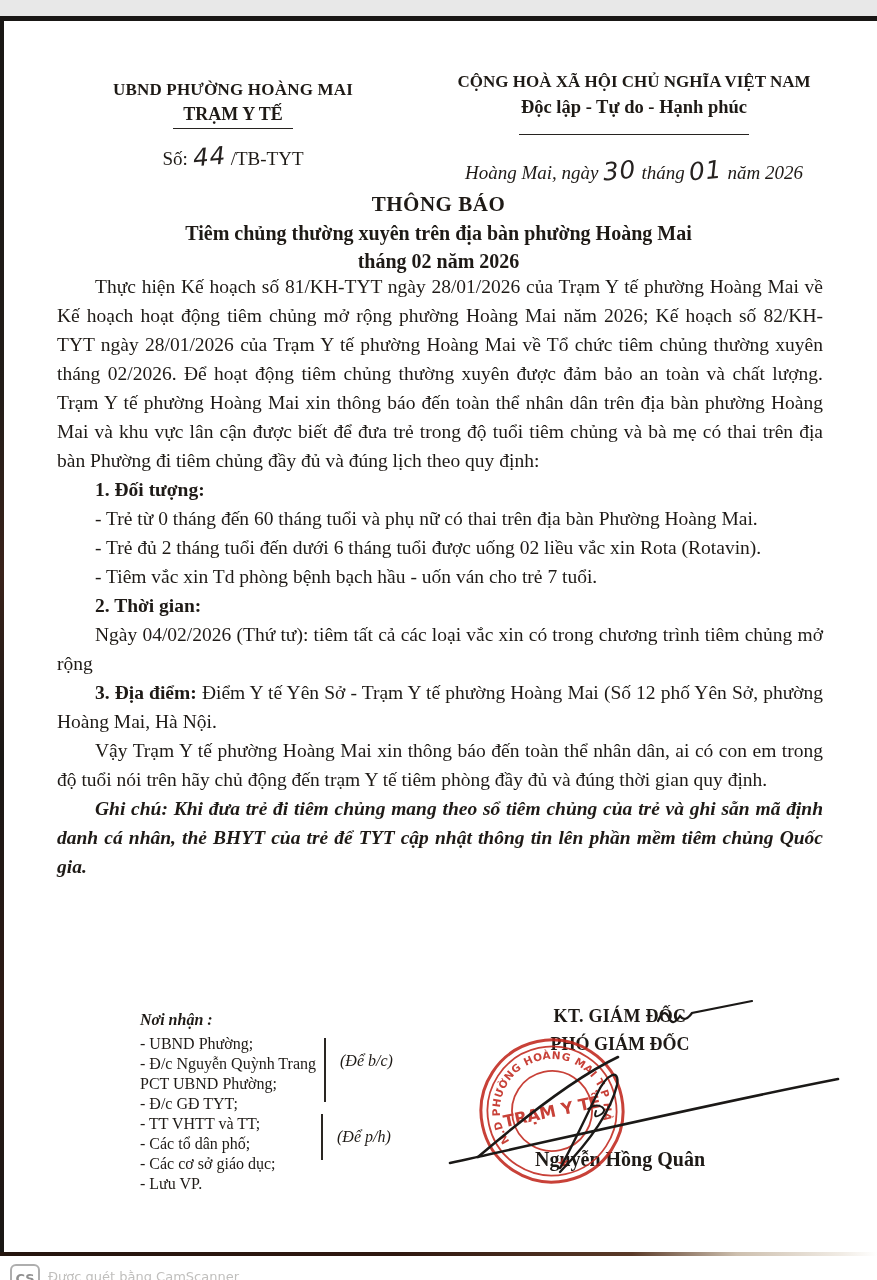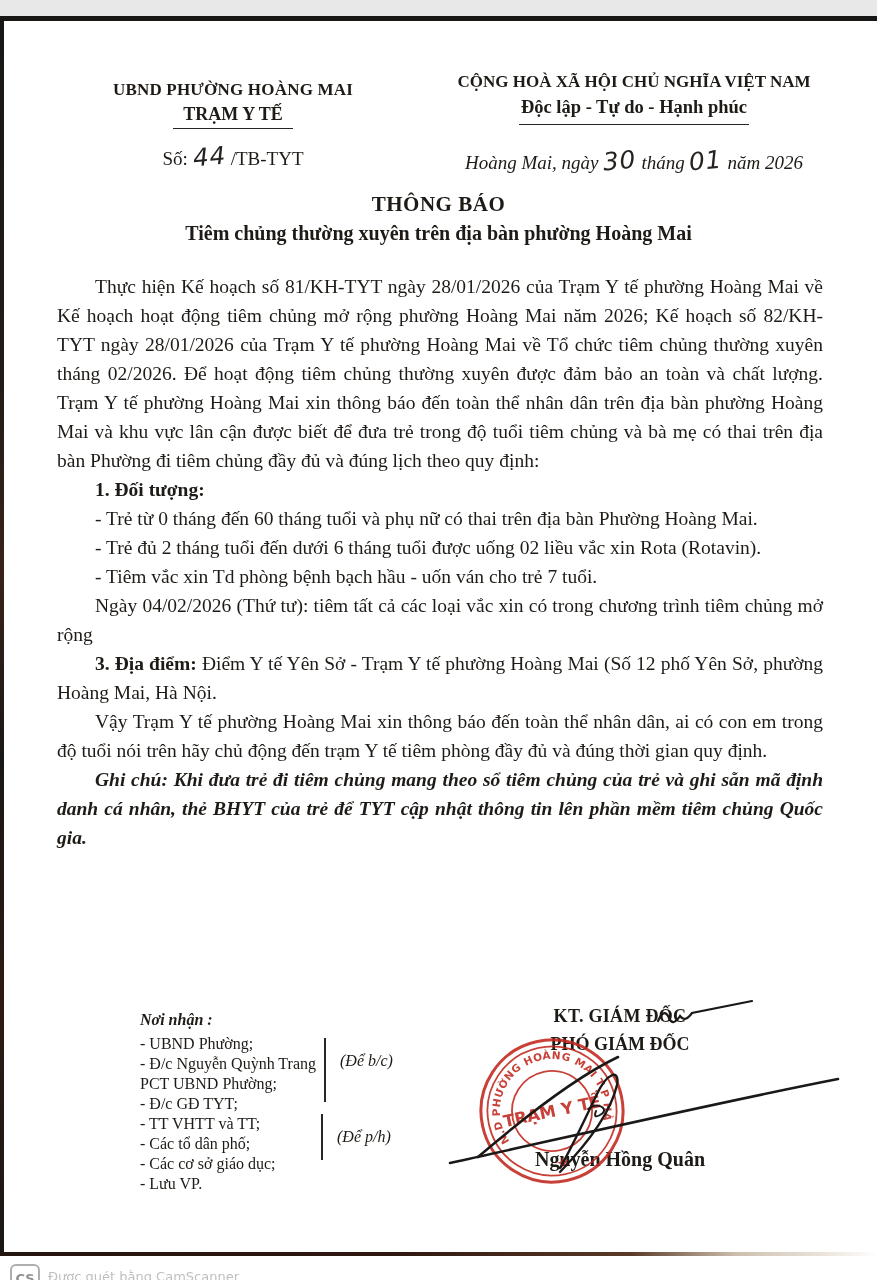--- a/index.html
+++ b/index.html
@@ -30,7 +30,7 @@
   .hdr-right{position:absolute;left:408px;top:56px;width:452px;text-align:center;}
   .hdr-right .l1{font-size:17px;font-weight:bold;}
   .hdr-right .l2{margin-top:5px;font-size:18.5px;font-weight:bold;}
-  .hdr-right .l2 span{display:inline-block;border-bottom:1.6px solid #272320;padding:0 2px 6px;}
+  .hdr-right .l2 span{display:inline-block;border-bottom:1.6px solid #272320;padding:0 2px 16px;}
   .hdr-right .date{margin-top:24px;font-size:19px;font-style:italic;}
 
   .handwrite{font-family:"DejaVu Sans",sans-serif;font-style:italic;display:inline-block;

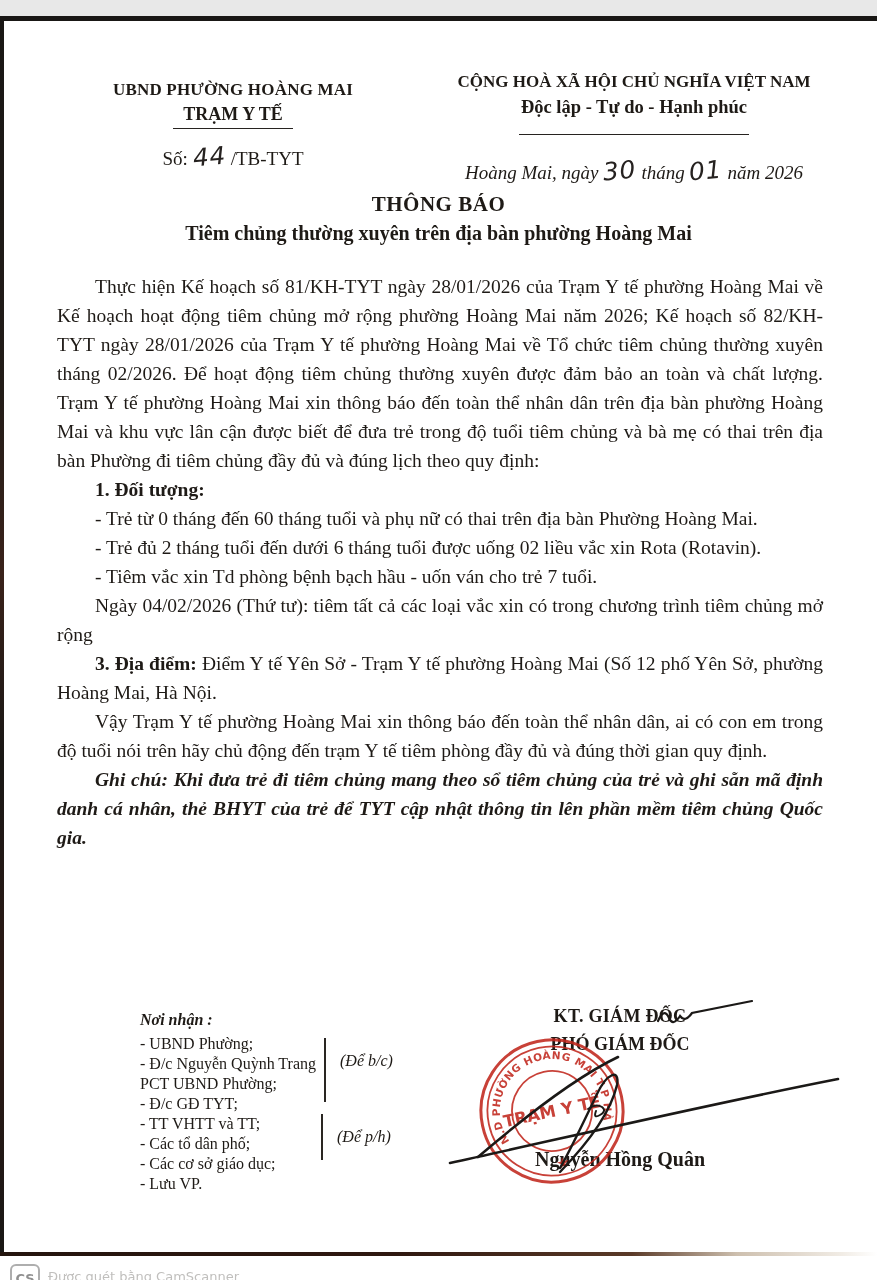--- a/index.html
+++ b/index.html
@@ -103,6 +103,7 @@
   <div class="title">
     <div class="t1">THÔNG BÁO</div>
     <div class="t2">Tiêm chủng thường xuyên trên địa bàn phường Hoàng Mai</div>
+    <div class="t3">tháng 02 năm 2026</div>
   </div>
 
   <div class="body">

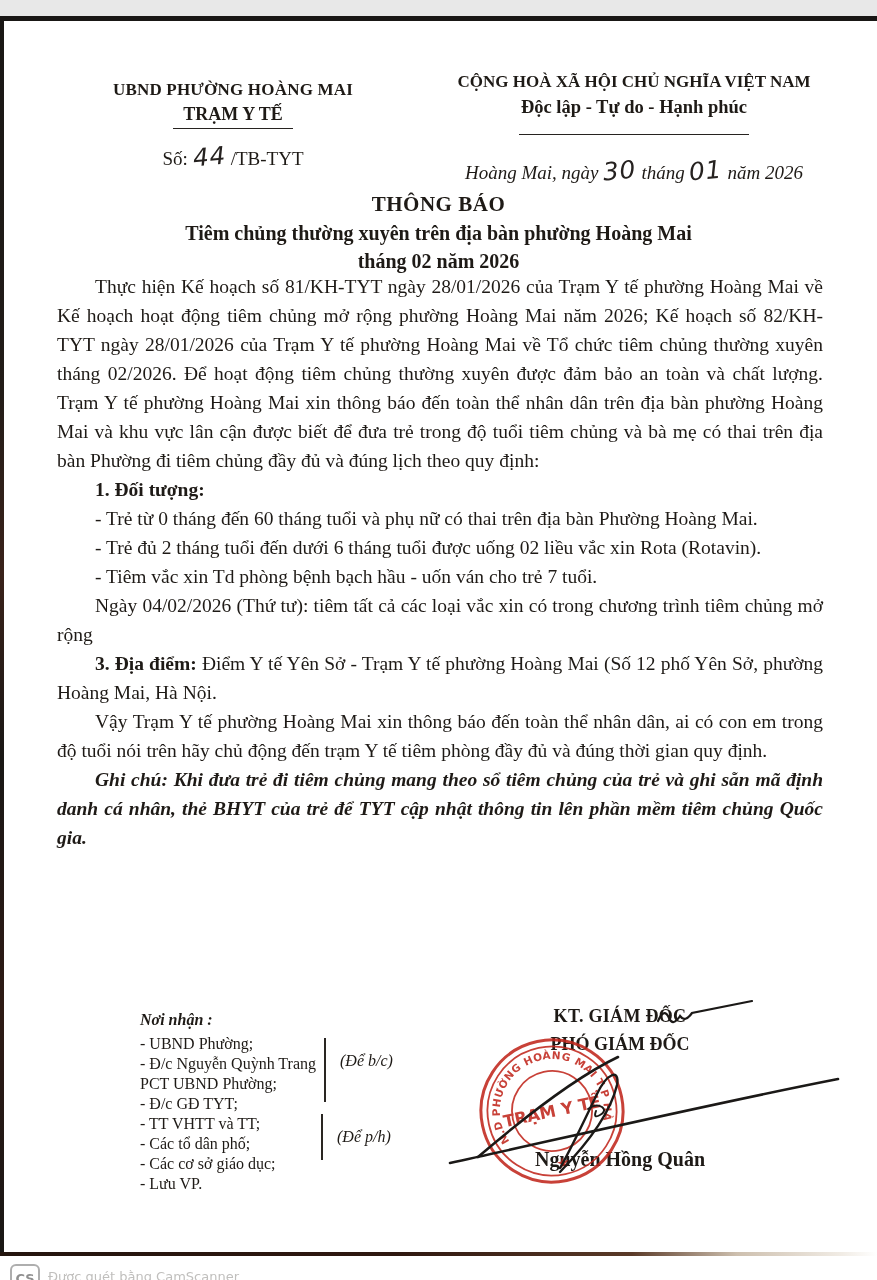--- a/index.html
+++ b/index.html
@@ -112,6 +112,7 @@
     <p>- Trẻ từ 0 tháng đến 60 tháng tuổi và phụ nữ có thai trên địa bàn Phường Hoàng Mai.</p>
     <p>- Trẻ đủ 2 tháng tuổi đến dưới 6 tháng tuổi được uống 02 liều vắc xin Rota (Rotavin).</p>
     <p>- Tiêm vắc xin Td phòng bệnh bạch hầu - uốn ván cho trẻ 7 tuổi.</p>
+    <p class="head">2. Thời gian:</p>
     <p>Ngày 04/02/2026 (Thứ tư): tiêm tất cả các loại vắc xin có trong chương trình tiêm chủng mở rộng</p>
     <p>
       <b>3. Địa điểm:</b>

